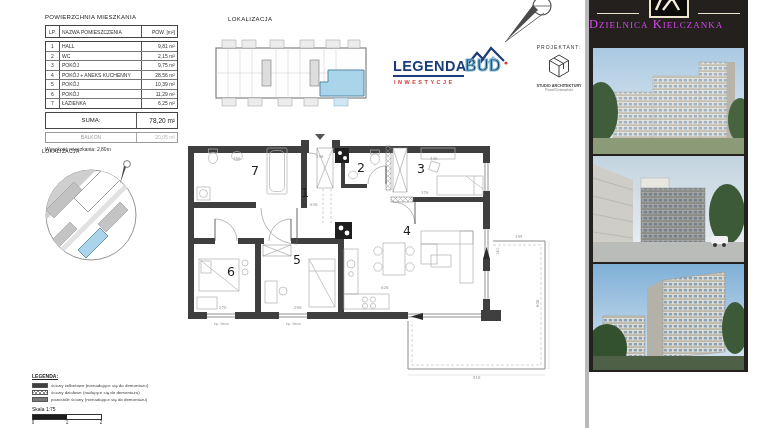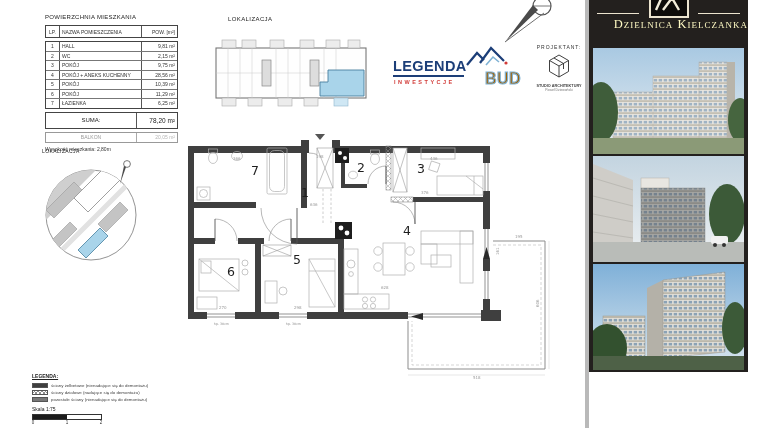--- a/index.html
+++ b/index.html
@@ -67,9 +67,9 @@
   .brand-line{position:absolute;top:13px;width:42px;height:1px;background:#ece4cf;}
   #brand-box{position:absolute;left:50%;top:-22px;transform:translateX(-50%);width:36px;height:36px;
              background:#0e0c0a;border:2px solid #ece4cf;}
-  #brand-title{position:absolute;left:0;top:17px;width:100%;text-align:right;
+  #brand-title{position:absolute;left:0;top:17px;width:100%;text-align:left;
                font-family:"Liberation Serif",serif;font-variant:small-caps;
-               font-size:12.5px;letter-spacing:1px;color:#fef9c3;}
+               font-size:12.5px;letter-spacing:1px;color:#d946ef;}
   .photo{position:absolute;left:4px;width:151px;height:106px;overflow:hidden;}
 
   svg text{font-family:"DejaVu Sans",sans-serif;}

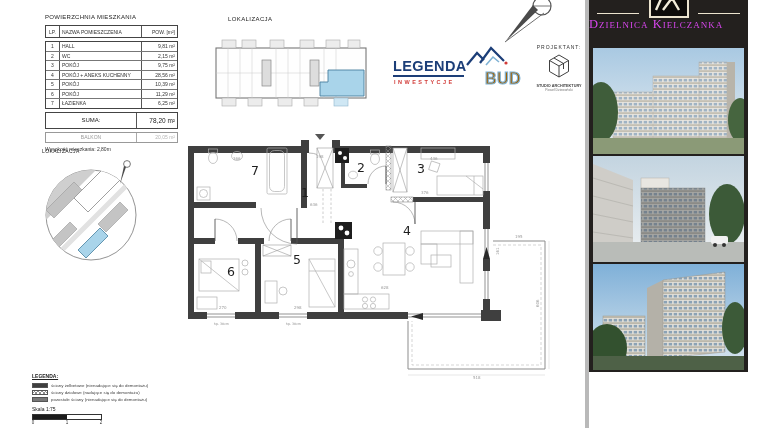--- a/index.html
+++ b/index.html
@@ -35,8 +35,8 @@
   .k-main{position:absolute;left:0;top:12px;font-size:14.5px;font-weight:800;color:#1c3e78;letter-spacing:.4px;}
   .k-rule{position:absolute;left:0;top:29px;width:71px;height:1.5px;background:#1c3e78;}
   .k-sub{position:absolute;left:1px;top:33px;font-size:5.5px;font-weight:700;letter-spacing:2.5px;color:#d23b38;}
-  .k-bud{position:absolute;left:72px;top:24px;font-size:16px;font-weight:900;color:#a16207;
-         -webkit-text-stroke:1.1px #7fb2d4;letter-spacing:.5px;margin-left:20px;}
+  .k-bud{position:absolute;left:72px;top:11px;font-size:16px;font-weight:900;color:#0c4a6e;
+         -webkit-text-stroke:1.1px #7fb2d4;letter-spacing:.5px;}
 
   
   #projektant{left:524px;top:44px;width:70px;height:62px;text-align:center;}

